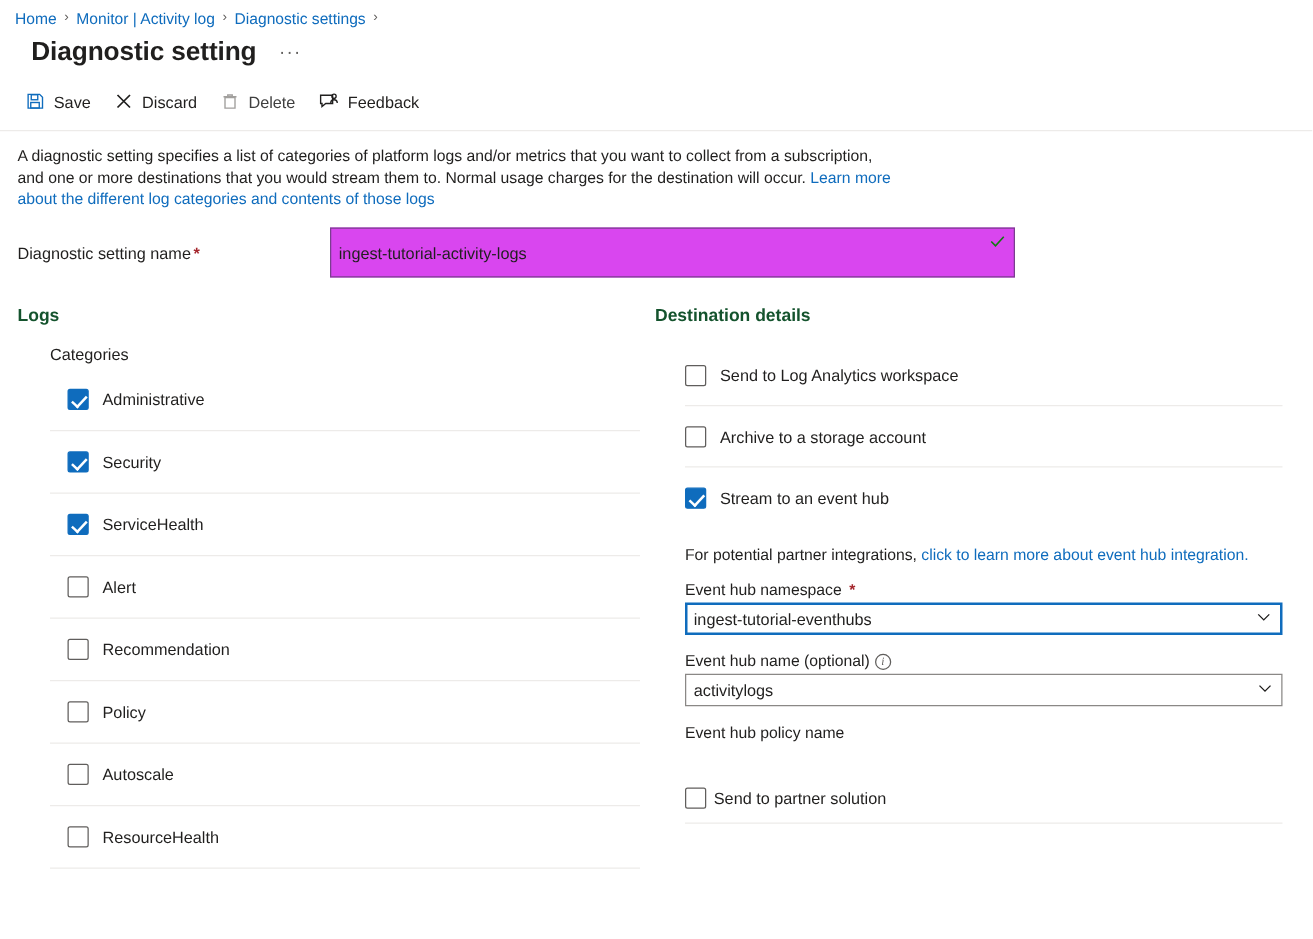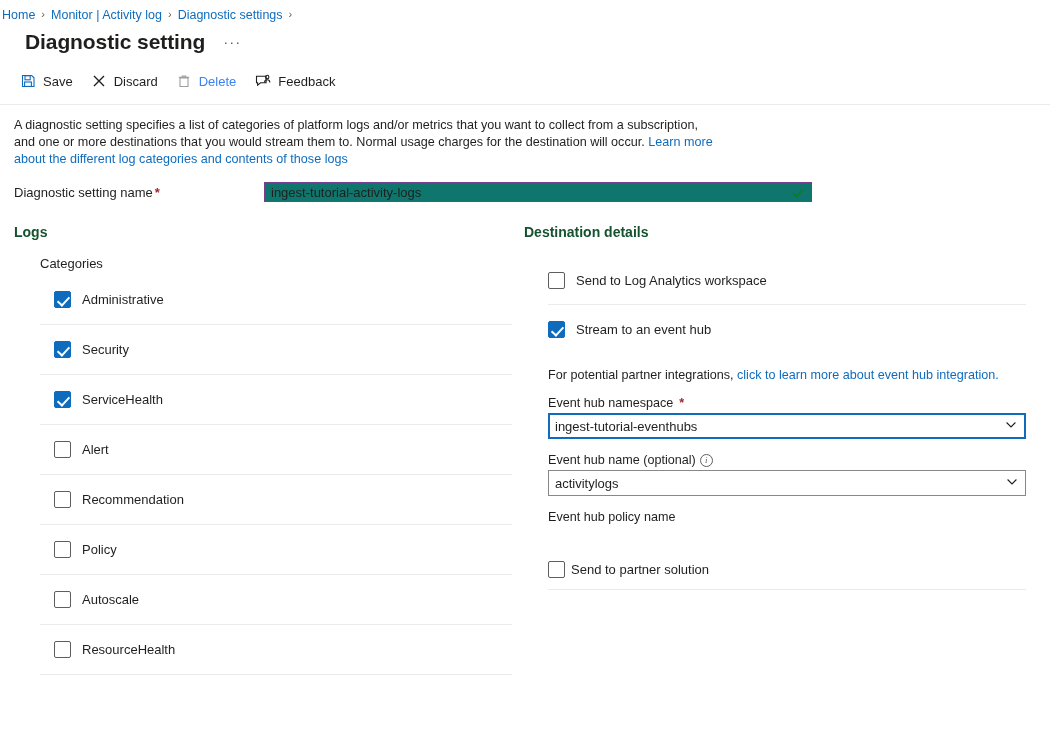--- a/index.html
+++ b/index.html
@@ -18,7 +18,7 @@
   .breadcrumb {
     display: flex; 
     gap: 6px;
-    padding: 8px 14px 2px 2px;
+    padding: 8px 14px 2px 12px;
     font-size: 12.5px;
   }
   .breadcrumb a {

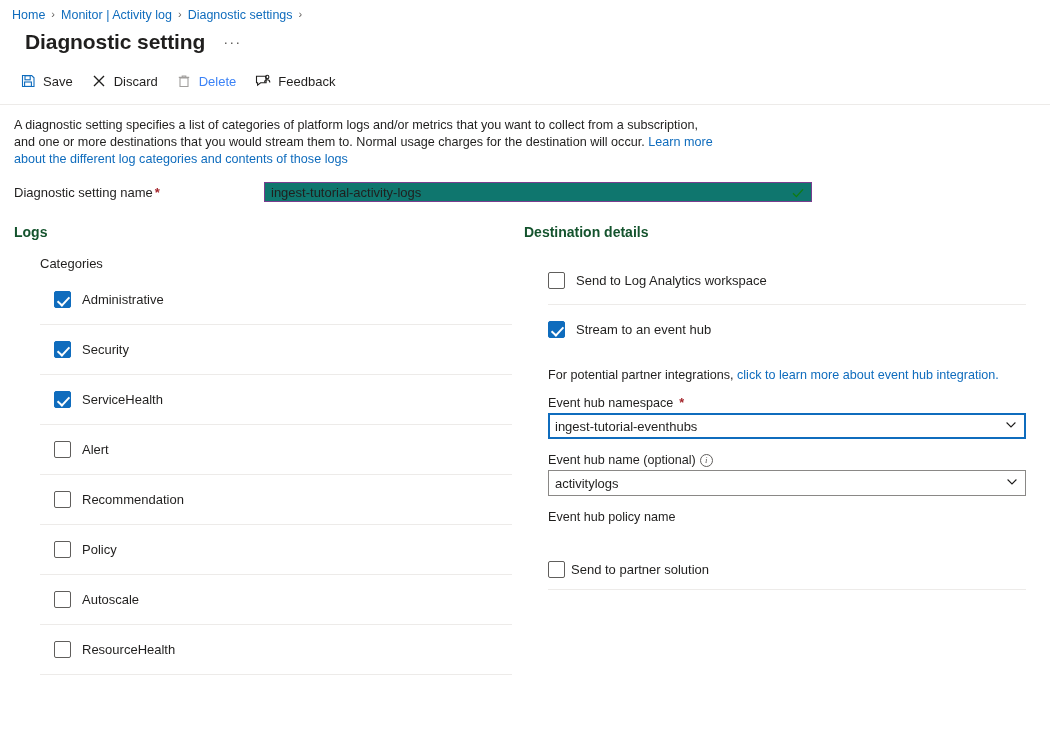--- a/index.html
+++ b/index.html
@@ -67,7 +67,7 @@
     border-radius: 2px;
     white-space: nowrap;
   }
-  .cmd.disabled { color: #3b82f6; cursor: default; }
+  .cmd.disabled { color: #404040; cursor: default; }
   .cmd svg { display: block; }
 
   .rule {

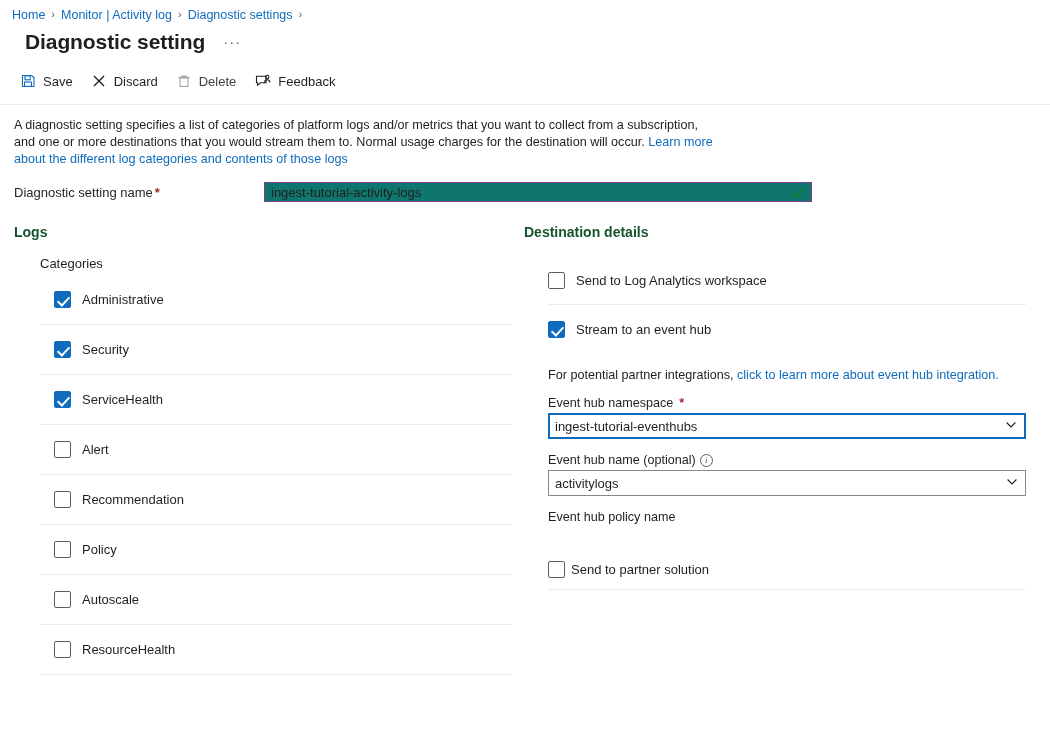--- a/index.html
+++ b/index.html
@@ -102,7 +102,7 @@
   }
   .name-input {
     width: 100%;
-    height: 20px;
+    height: 40px;
     border: 1px solid #8a8886;
     border-color: #7a3e8f;
     padding: 2px 28px 2px 6px;
@@ -110,7 +110,7 @@
     font-size: 13px;
     color: #201f1e;
     outline: none;
-    background: #0f766e;
+    background: #d946ef;
   }
   .check-ok {
     position: absolute;

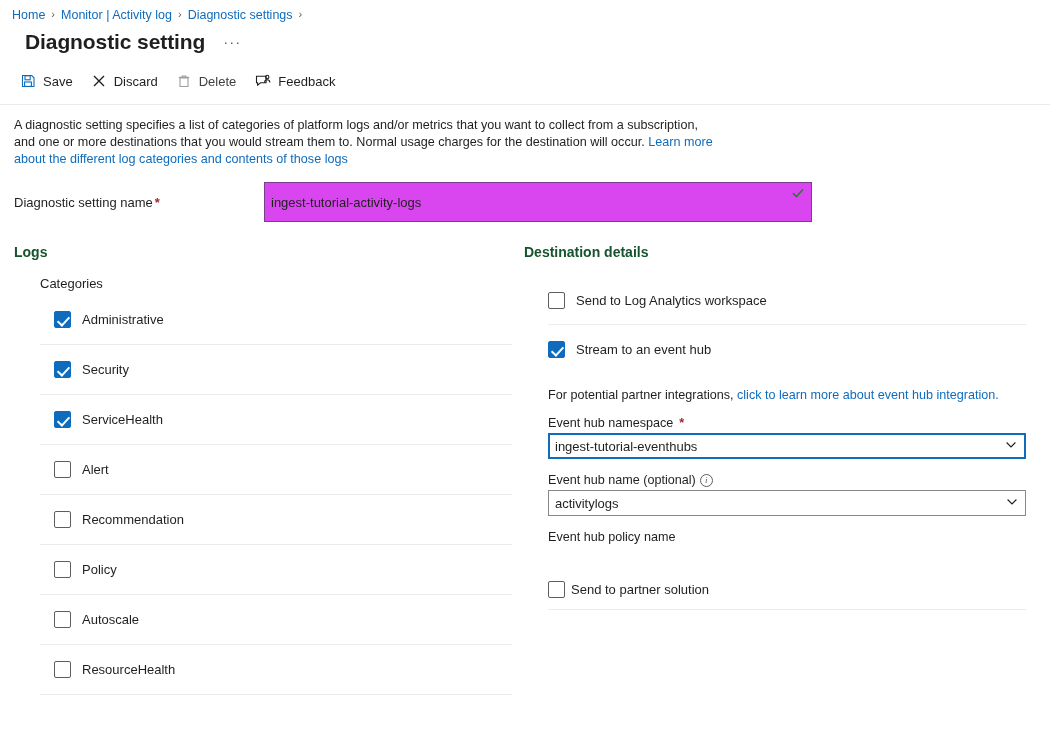--- a/index.html
+++ b/index.html
@@ -372,6 +372,10 @@
           <span class="cb"></span>
           <span class="destlabel">Send to Log Analytics workspace</span>
         </div>
+        <div class="destrow">
+          <span class="cb"></span>
+          <span class="destlabel">Archive to a storage account</span>
+        </div>
         <div class="destrow noborder">
           <span class="cb checked"></span>
           <span class="destlabel">Stream to an event hub</span>

